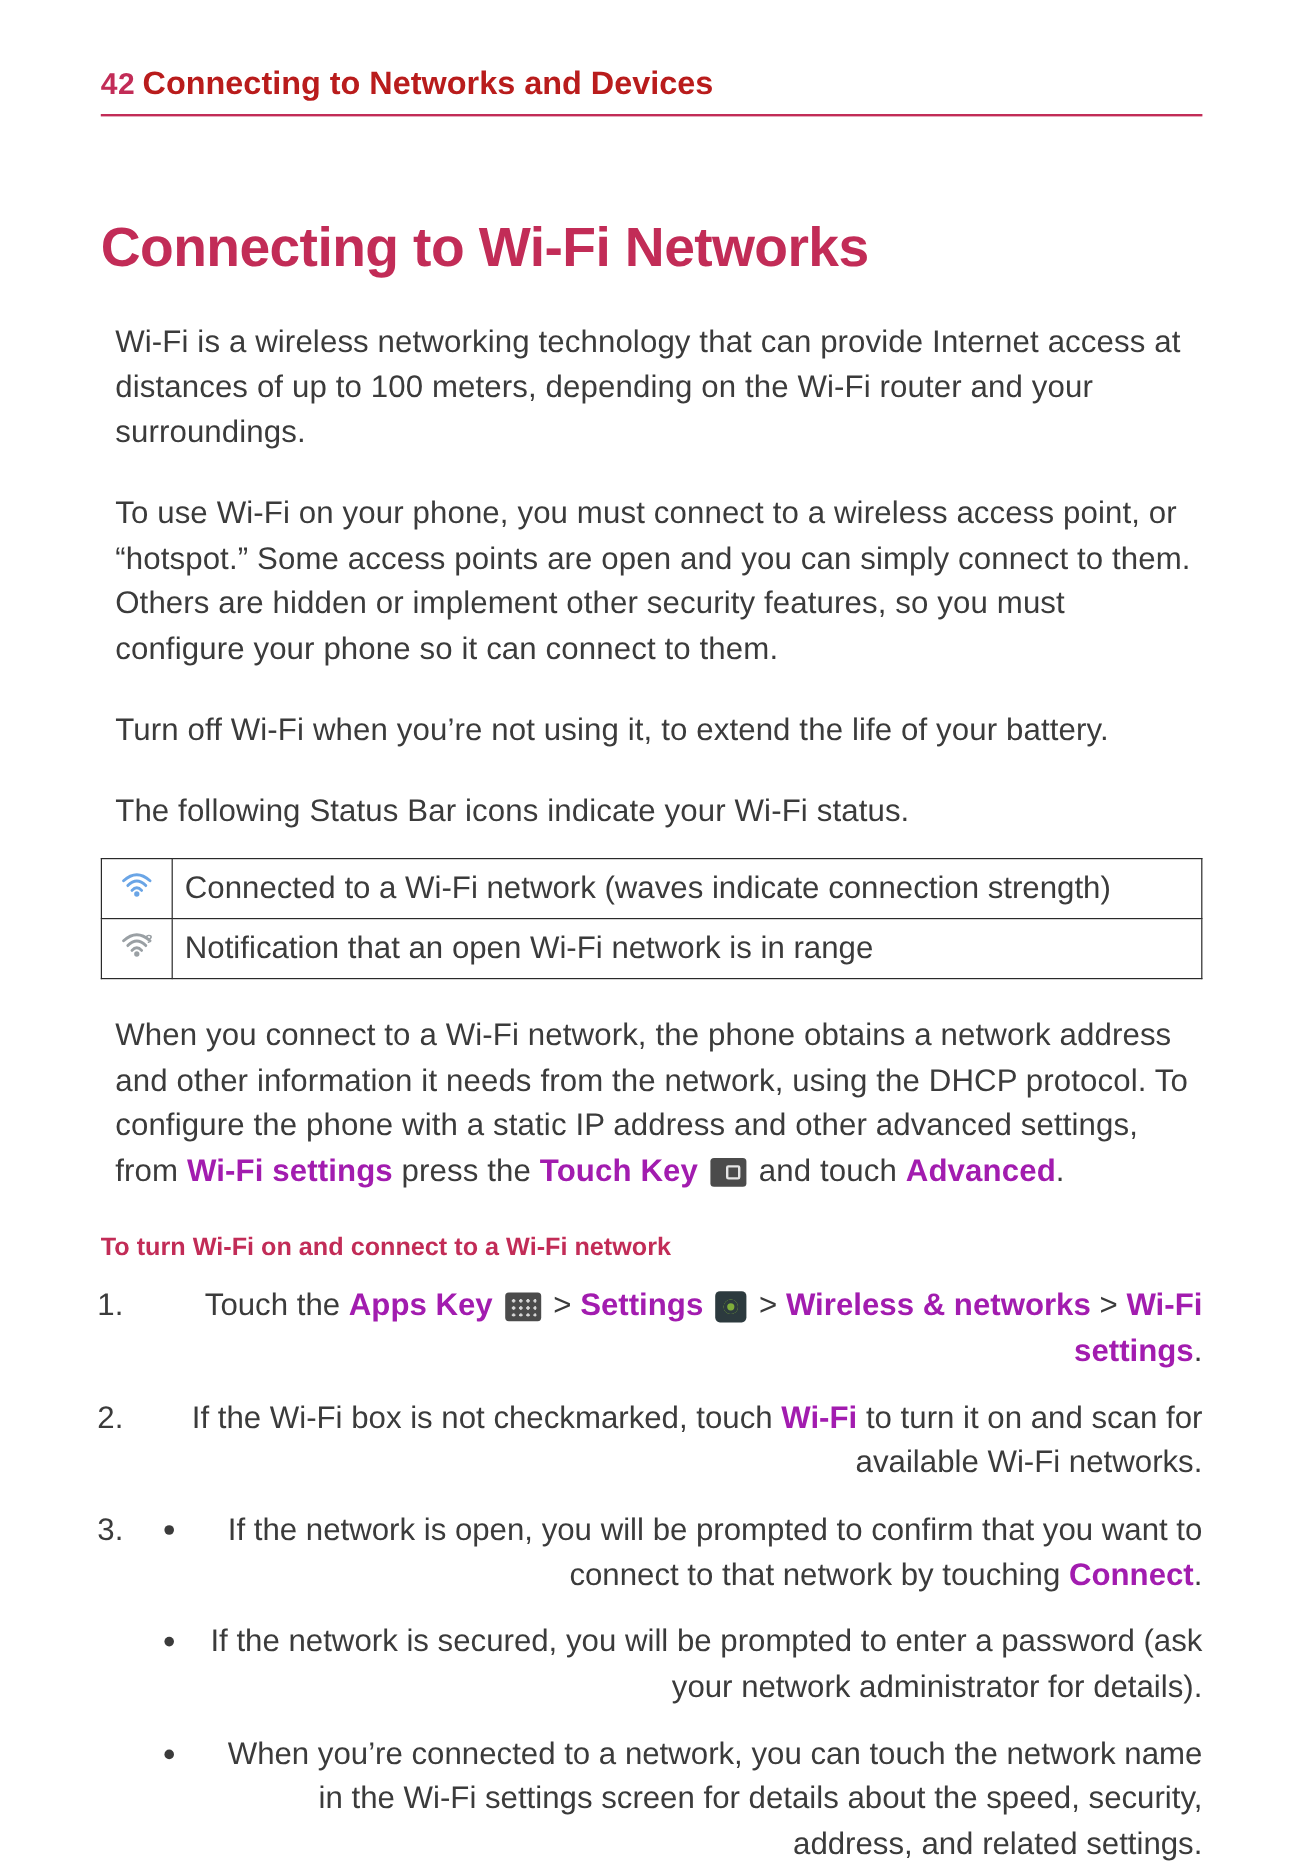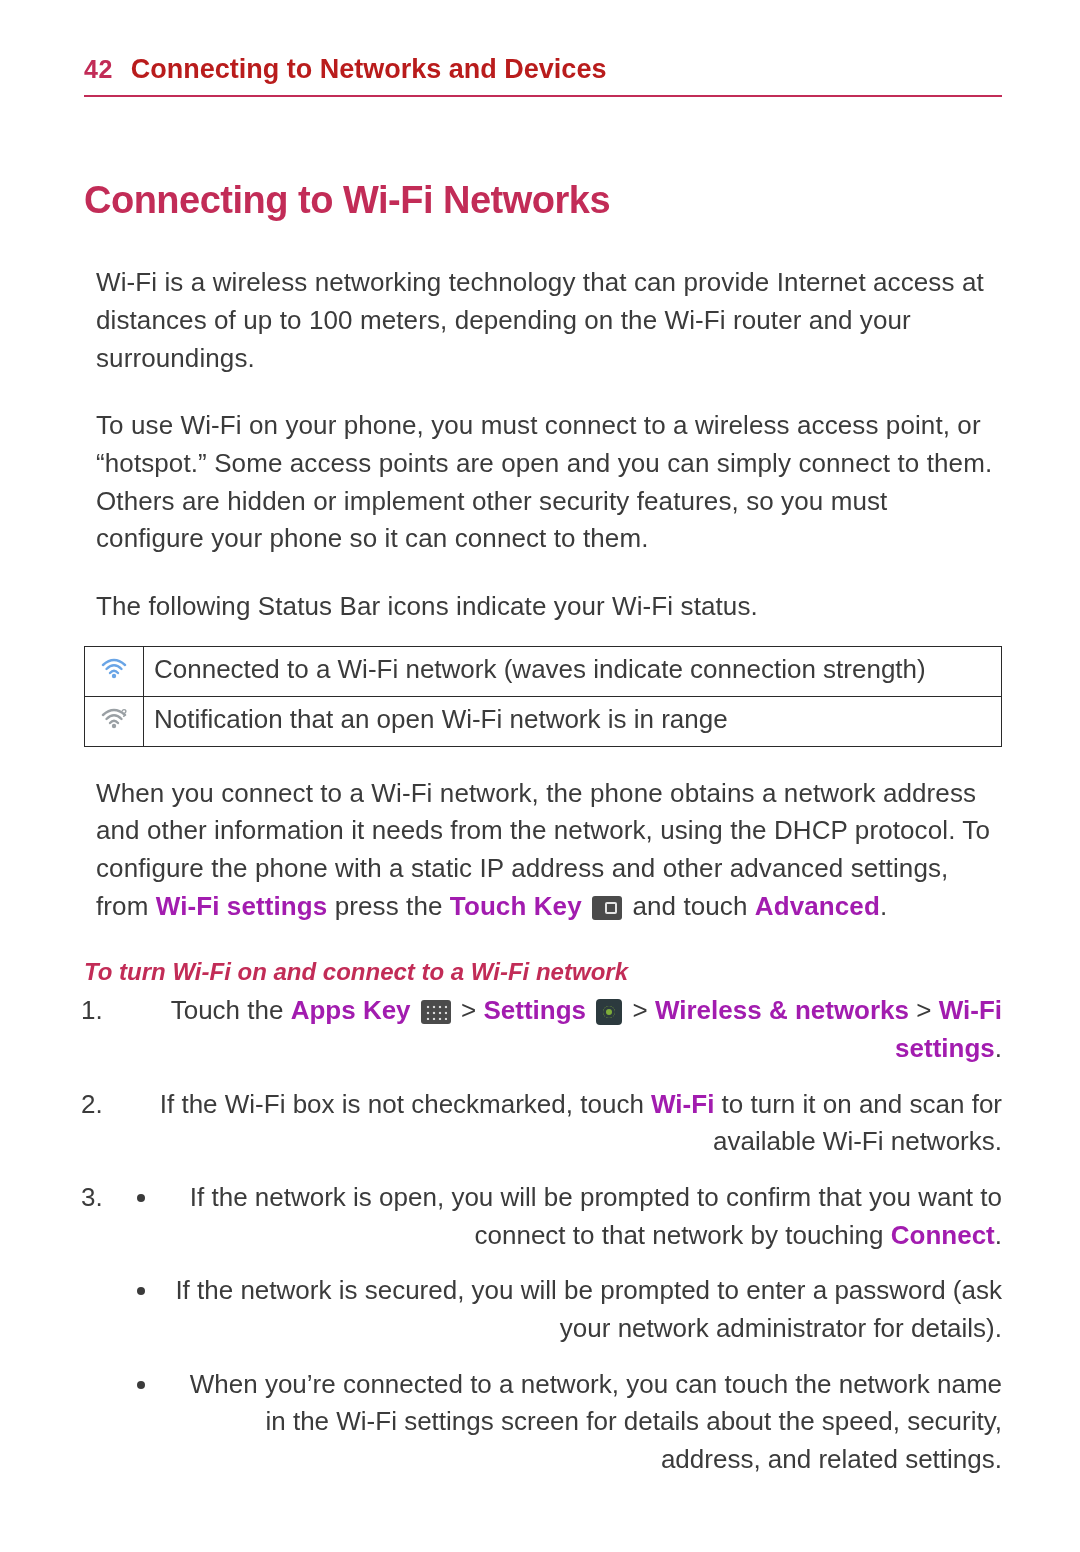--- a/index.html
+++ b/index.html
@@ -24,7 +24,7 @@
   .running-head {
     display: flex;
     align-items: baseline;
-    gap: 18px;
+    gap: 6px;
     border-bottom: 2px solid #c22c57;
     padding-bottom: 6px;
     margin-bottom: 76px;

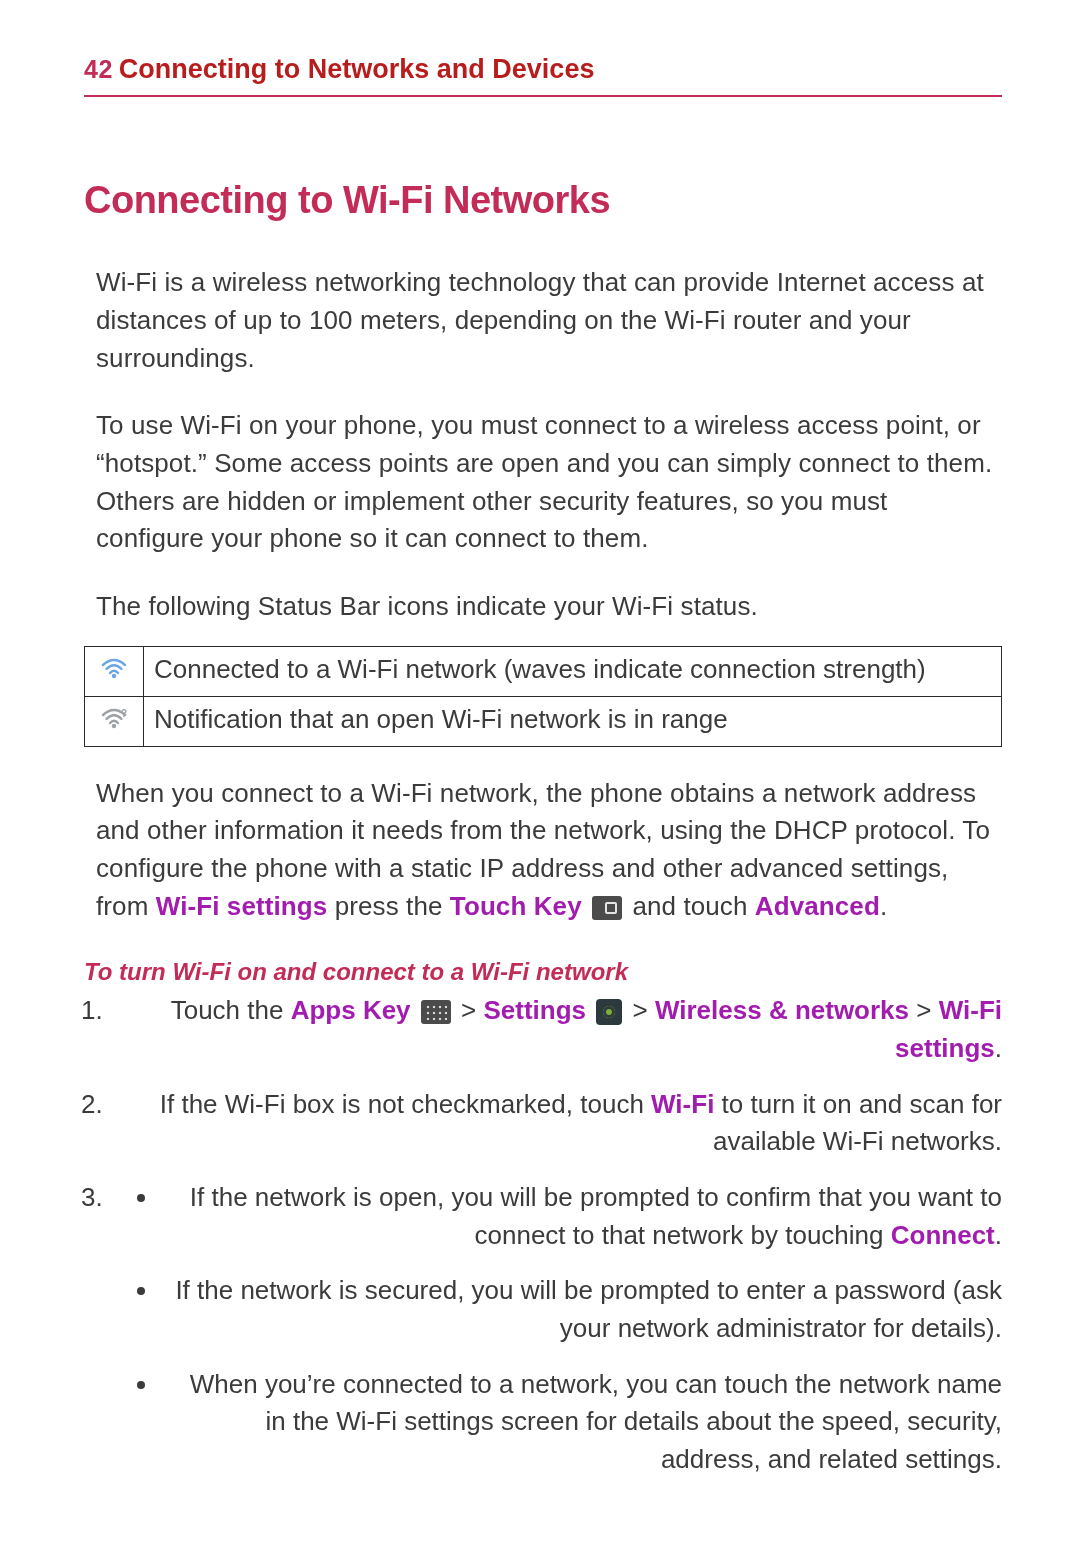--- a/index.html
+++ b/index.html
@@ -43,8 +43,8 @@
   h1.section-title {
     color: #c22c57;
     font-weight: 700;
-    font-size: 38px;
-    margin: 0 0 36px 0;
+    font-size: 46px;
+    margin: 0 0 26px 0;
     letter-spacing: -0.5px;
   }
   p.body {

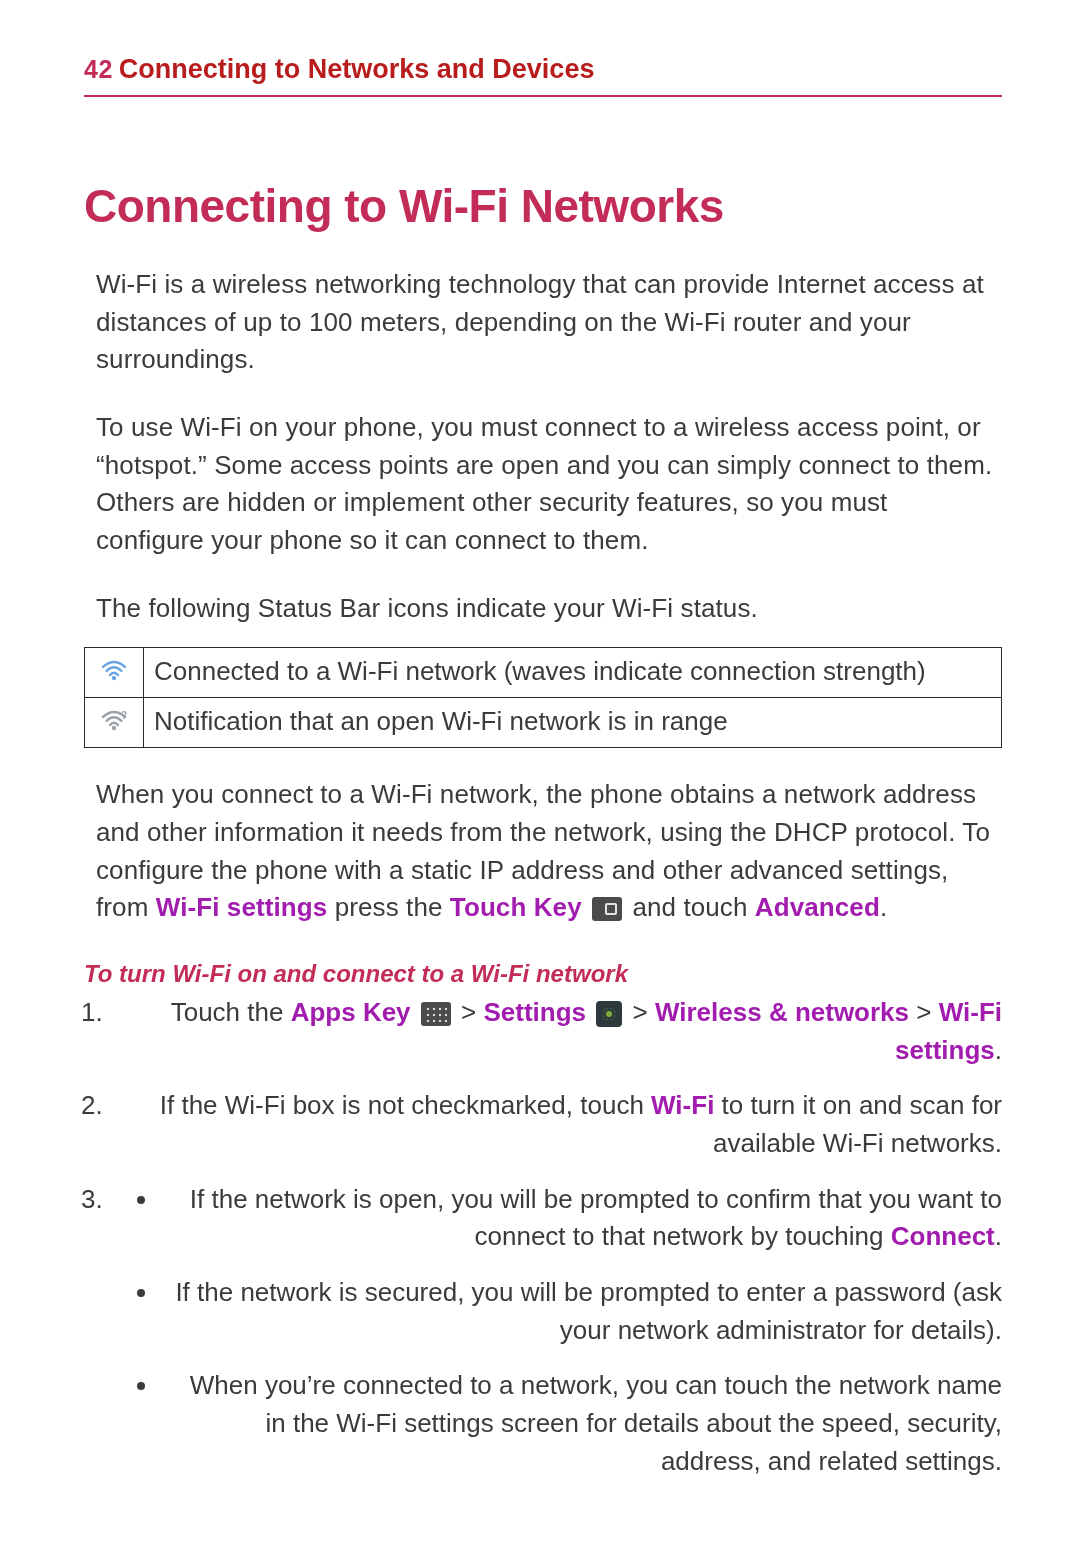--- a/index.html
+++ b/index.html
@@ -166,6 +166,7 @@
 
   <p class="body">To use Wi-Fi on your phone, you must connect to a wireless access point, or “hotspot.” Some access points are open and you can simply connect to them. Others are hidden or implement other security features, so you must configure your phone so it can connect to them.</p>
 
+  <p class="body">Turn off Wi-Fi when you’re not using it, to extend the life of your battery.</p>
 
   <p class="body" style="margin-bottom:20px">The following Status Bar icons indicate your Wi-Fi status.</p>
 

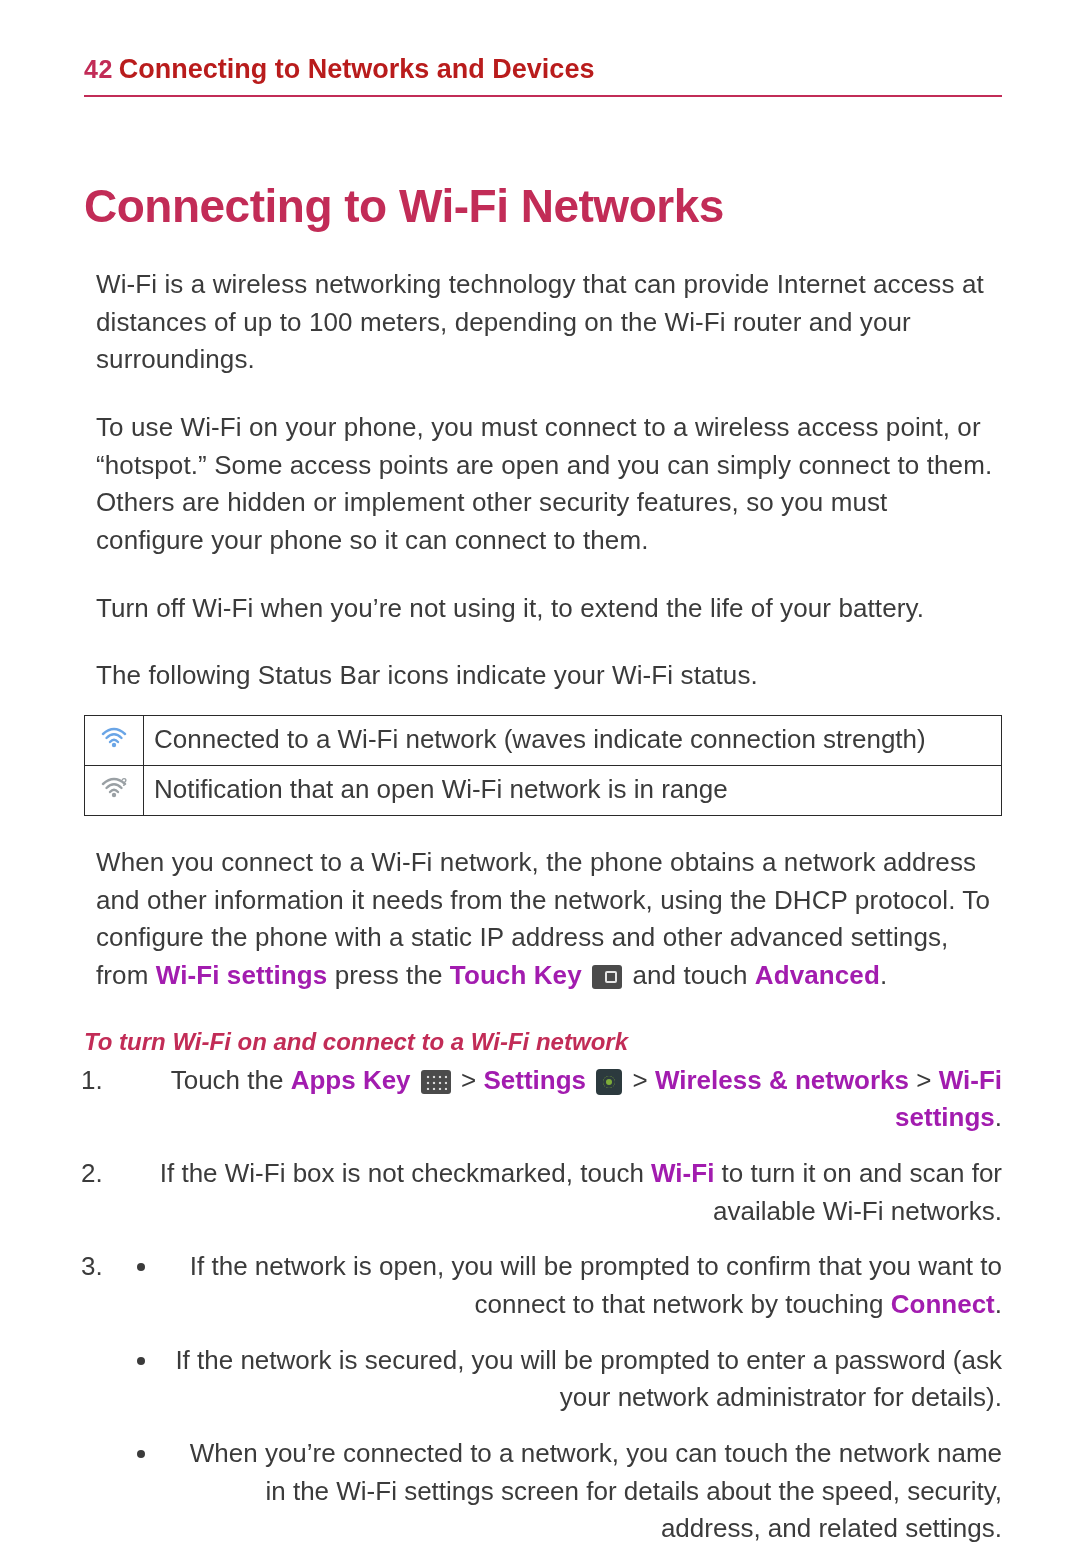--- a/index.html
+++ b/index.html
@@ -124,9 +124,8 @@
   h2.subhead {
     color: #c22c57;
     font-weight: 700;
-    font-size: 24px;
-    margin: 10px 0 2px 0;
-    font-style: italic;
+    font-size: 21px;
+    margin: 10px 0 14px 0;
   }
   ol.steps {
     margin: 0;

